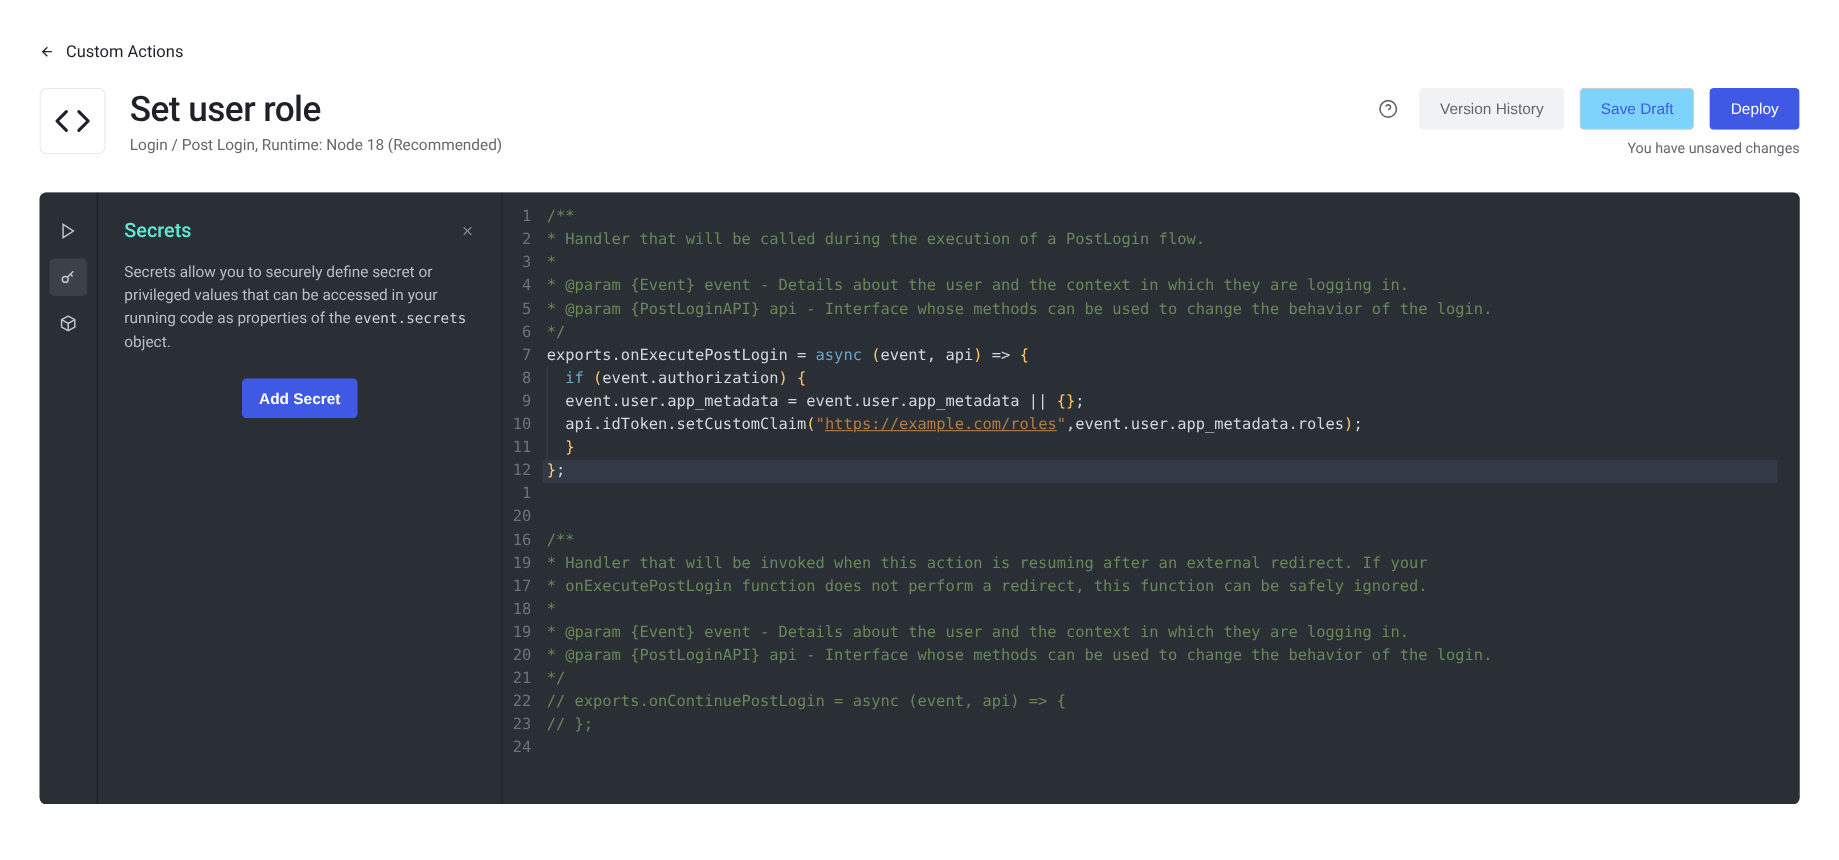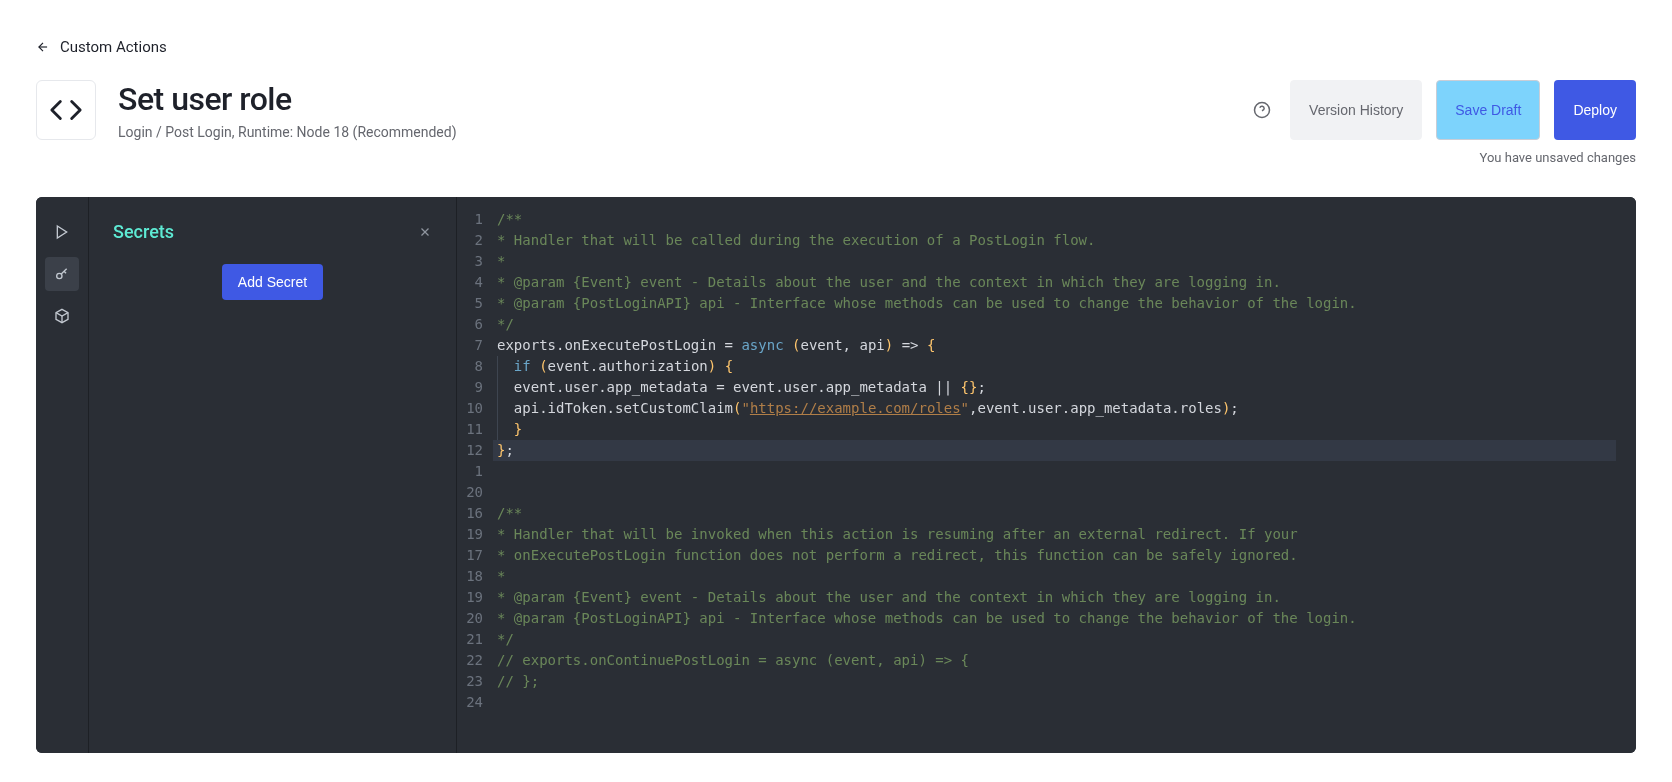--- a/index.html
+++ b/index.html
@@ -44,7 +44,7 @@
   .icon-btn { width:28px; height:28px; display:flex; align-items:center; justify-content:center; cursor:pointer; border-radius:4px; }
   .btn {
     font-size:14px; font-weight:500;
-    padding:21px 18px;
+    padding:10px 18px;
     border-radius:4px;
     cursor:pointer;
     border:1px solid transparent;

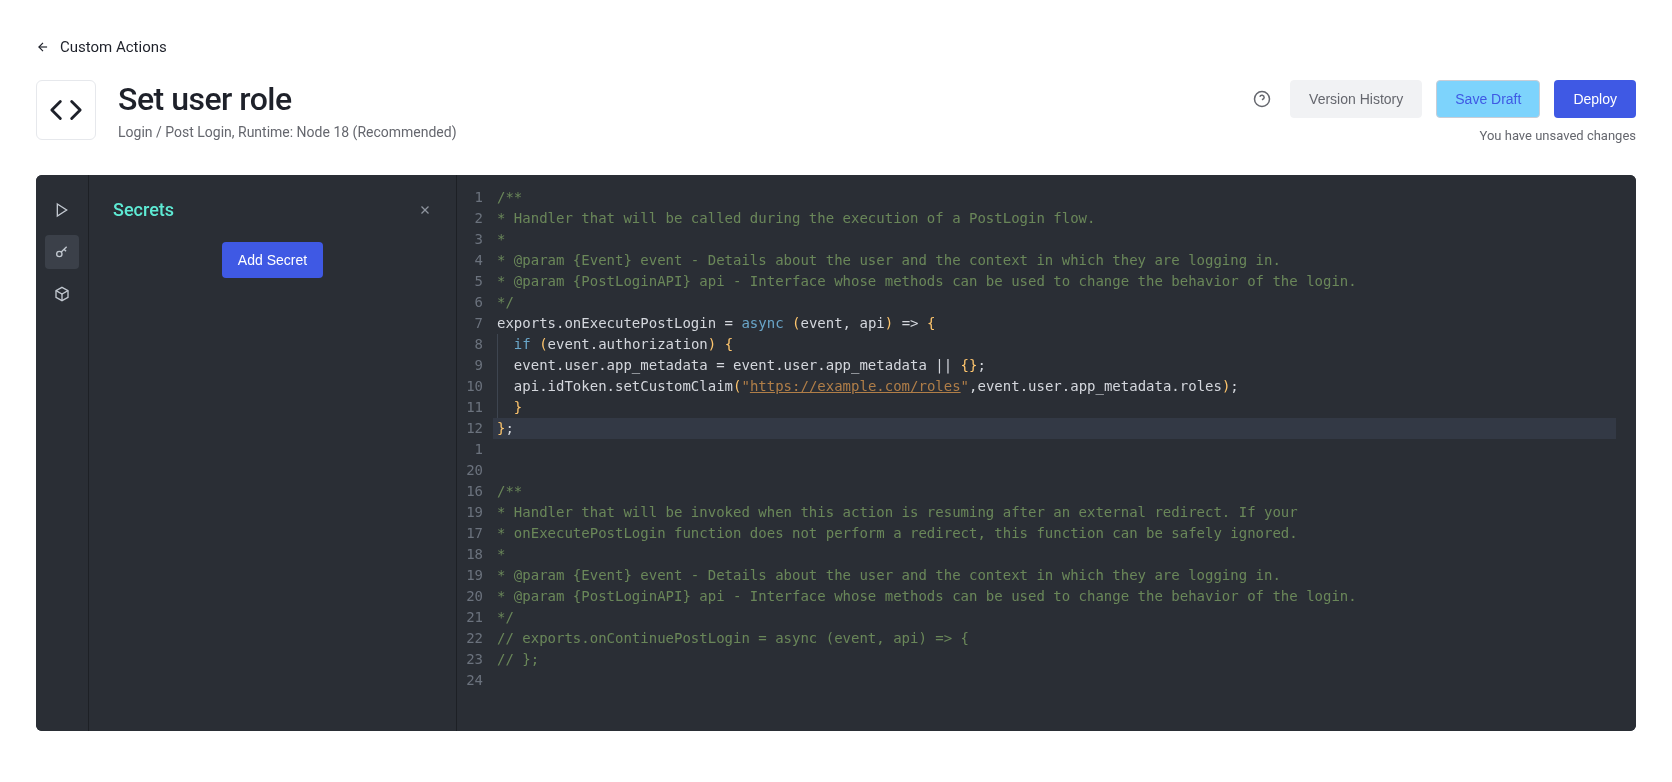--- a/index.html
+++ b/index.html
@@ -241,6 +241,9 @@
           </svg>
       </span>
     </div>
+    <p>
+      <span>Secrets allow you to securely define secret or privileged values that can be accessed in your running code as properties of the </span><code>event.secrets</code><span> object.</span>
+    </p>
     <button class="add-secret">Add Secret</button>
   </div>
 

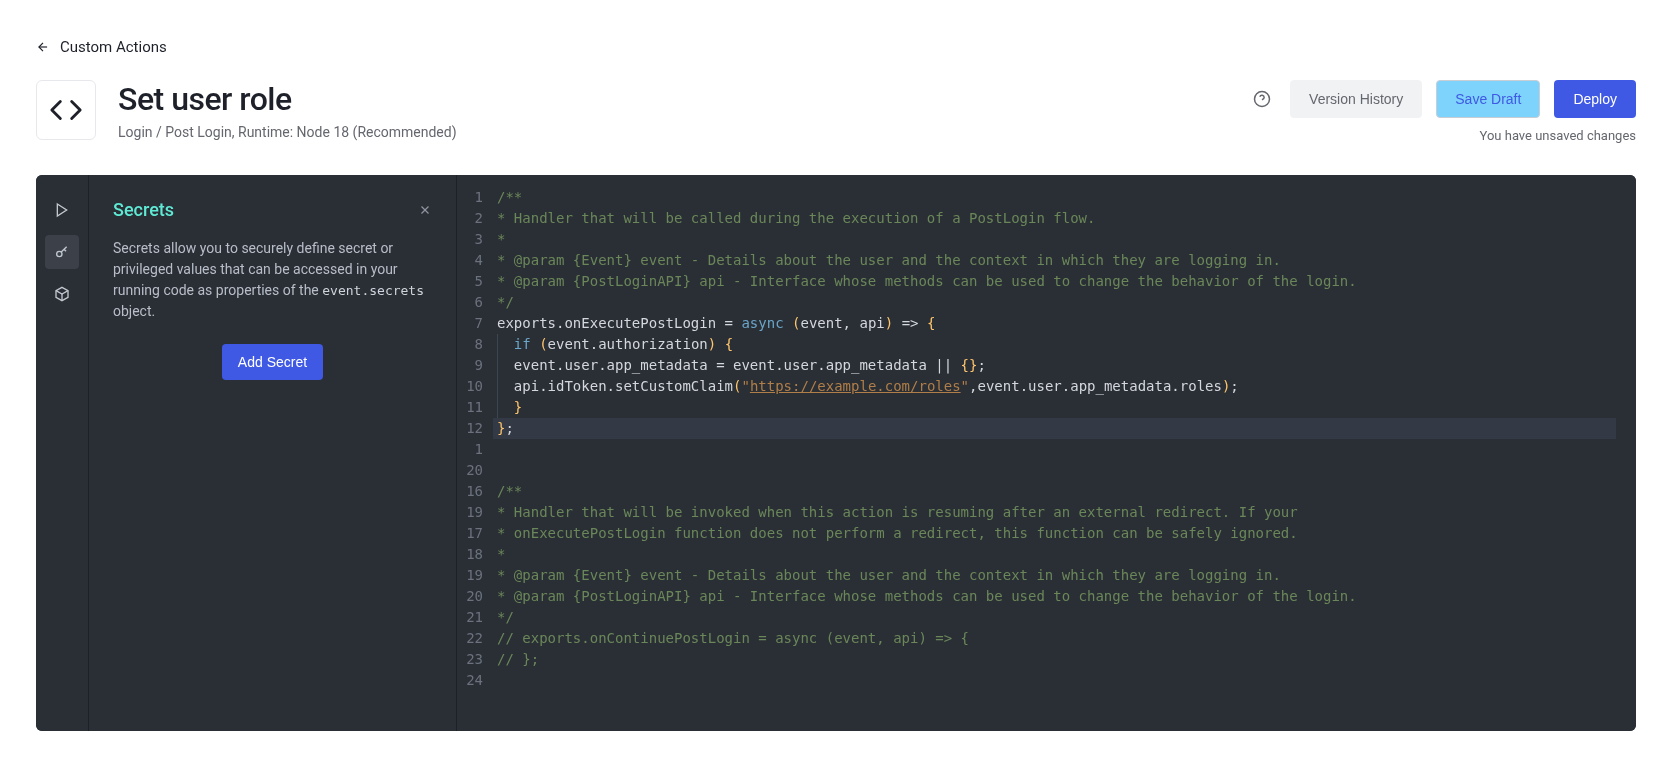--- a/index.html
+++ b/index.html
@@ -105,7 +105,7 @@
     margin: 22px auto 0;
     background:#3f59e4; color:#fff;
     border:none; border-radius:4px;
-    font-size:14px; font-weight:400;
+    font-size:14px; font-weight:700;
     padding:10px 16px; cursor:pointer;
   }
 

